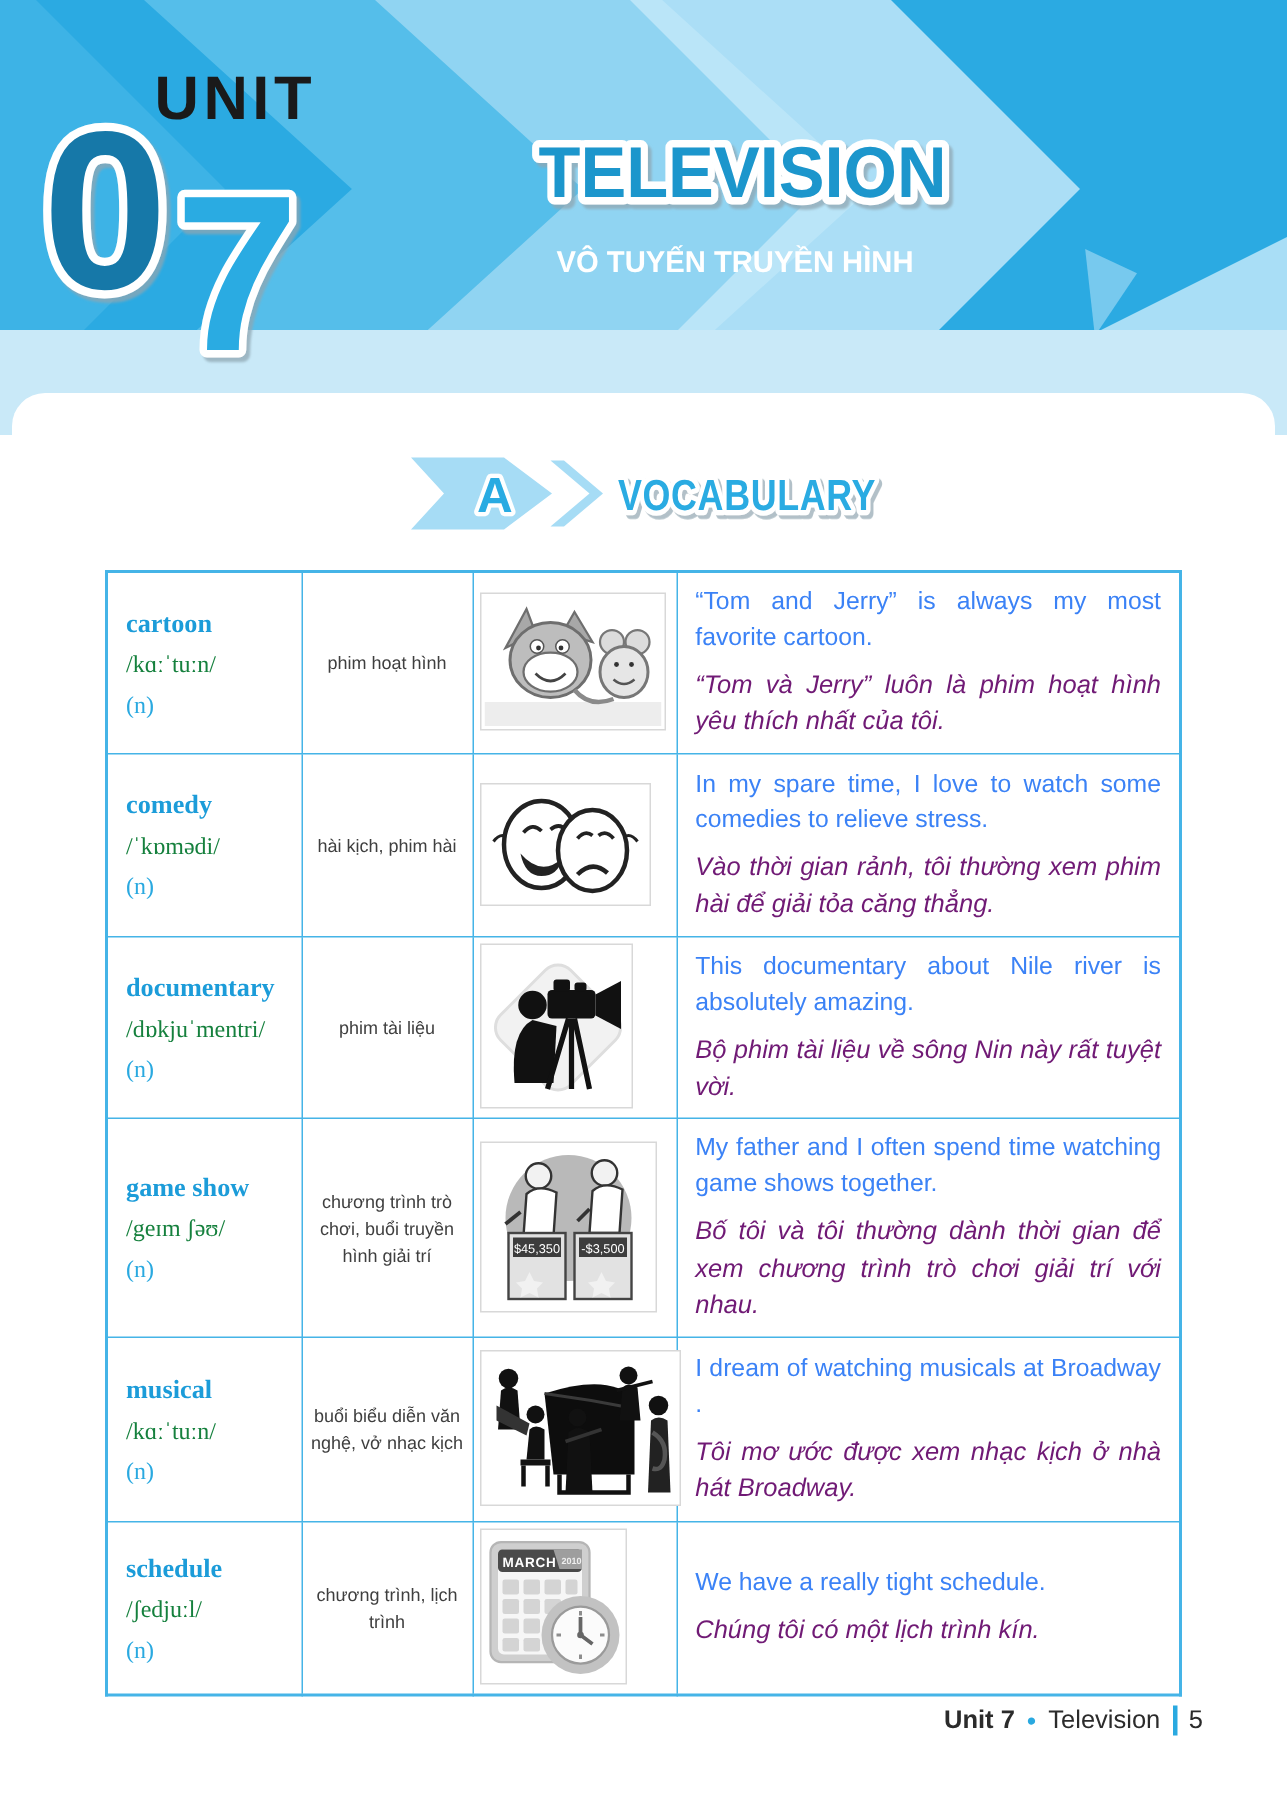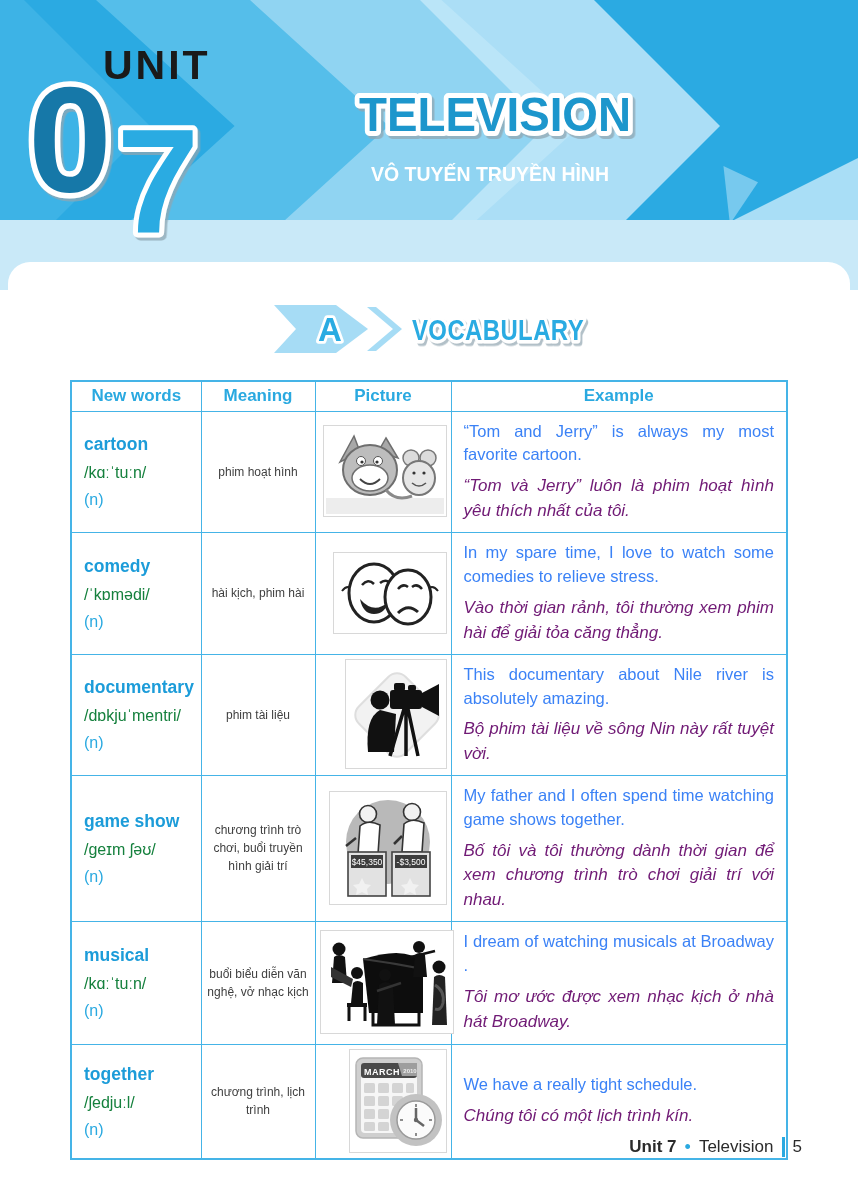--- a/index.html
+++ b/index.html
@@ -107,12 +107,6 @@
         <col class="c-ex">
       </colgroup>
     <tbody>
-        <tr class="hdr">
-      <th>New words</th>
-      <th>Meaning</th>
-      <th>Picture</th>
-      <th>Example</th>
-    </tr>
 
     <tr class="r1">
       <td class="word-cell">

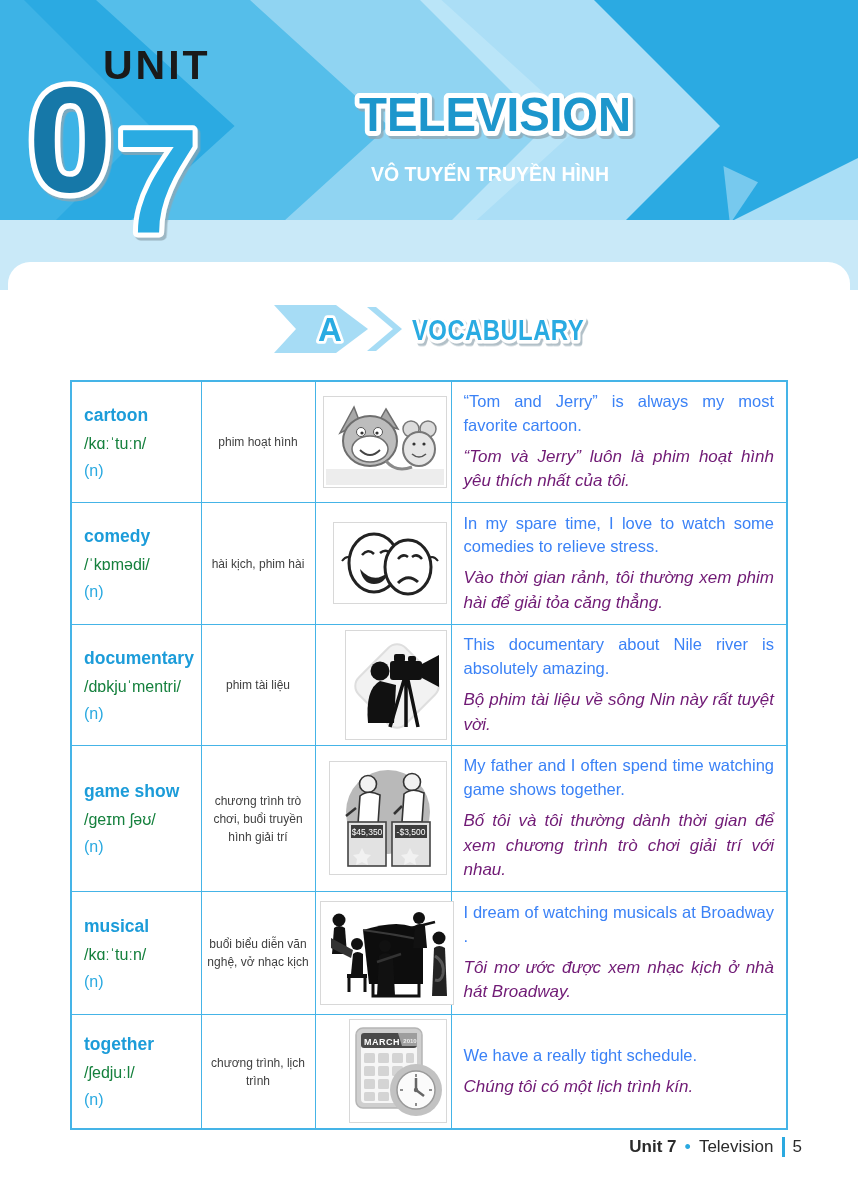--- a/index.html
+++ b/index.html
@@ -35,7 +35,7 @@
   col.c-word{width:130px;} col.c-mean{width:114px;} col.c-pic{width:136px;} col.c-ex{width:336px;}
   tr.hdr{height:30px;}
   tr.hdr th{color:#2AA9E0;font-size:17px;font-weight:bold;text-align:center;background:#fff;}
-  td.word-cell{padding:8px 6px 8px 12px;}
+  td.word-cell{padding:8px 6px 8px 12px;font-family:Liberation Serif, serif;}
   .w-word{color:#1C9CD9;font-weight:bold;font-size:17.5px;margin-bottom:9px;}
   .w-ph{color:#15803d;font-size:16px;margin-bottom:9px;}
   .w-pos{color:#2AA9E0;font-size:16px;}

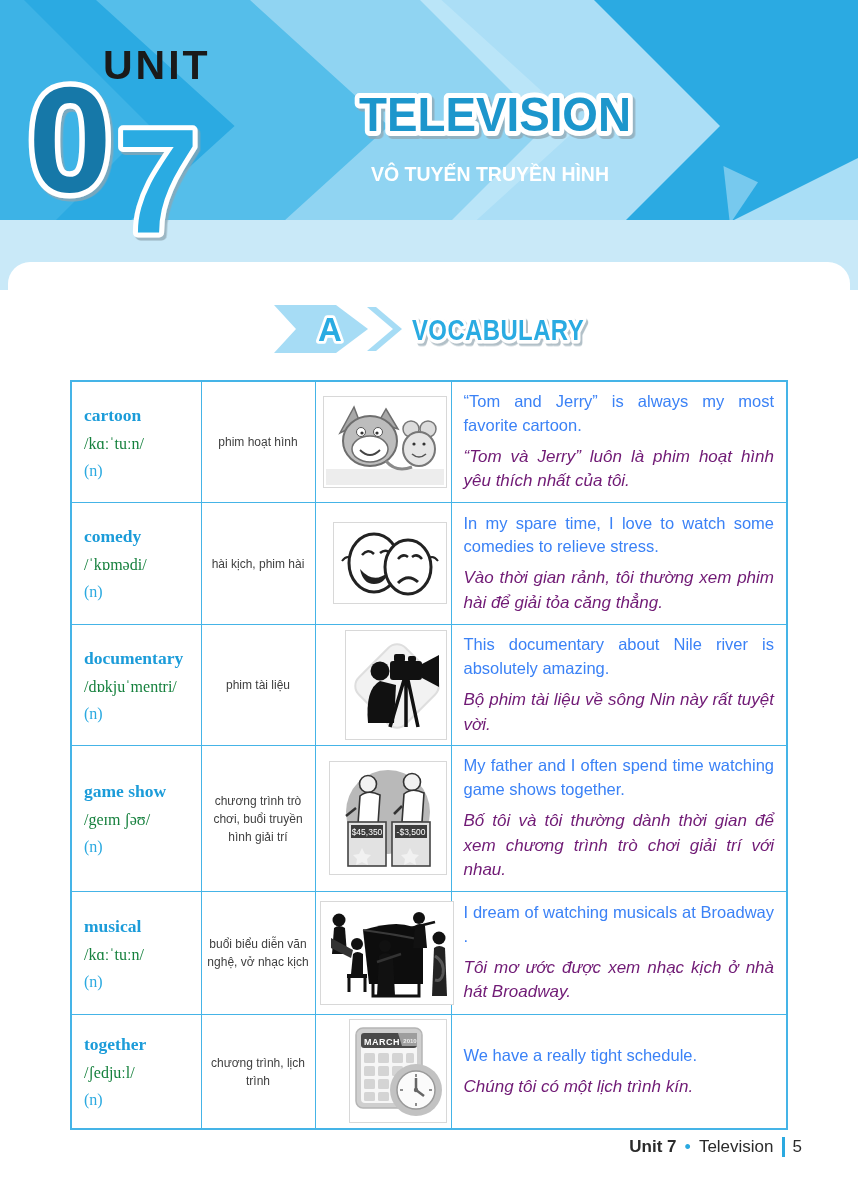--- a/index.html
+++ b/index.html
@@ -40,7 +40,7 @@
   .w-ph{color:#15803d;font-size:16px;margin-bottom:9px;}
   .w-pos{color:#2AA9E0;font-size:16px;}
   td.mean-cell{text-align:center;color:#3F3F3F;font-size:12px;line-height:1.5;padding:4px 4px;}
-  td.pic-cell{text-align:right;padding:4px;}
+  td.pic-cell{text-align:left;padding:4px;}
   .pic-frame{display:inline-block;background:#fff;border:1px solid #d8d8d8;padding:2px;line-height:0;}
   td.ex-cell{padding:8px 12px;}
   .ex-en{color:#3b82f6;font-size:16.5px;line-height:1.45;text-align:justify;margin:0 0 7px 0;}

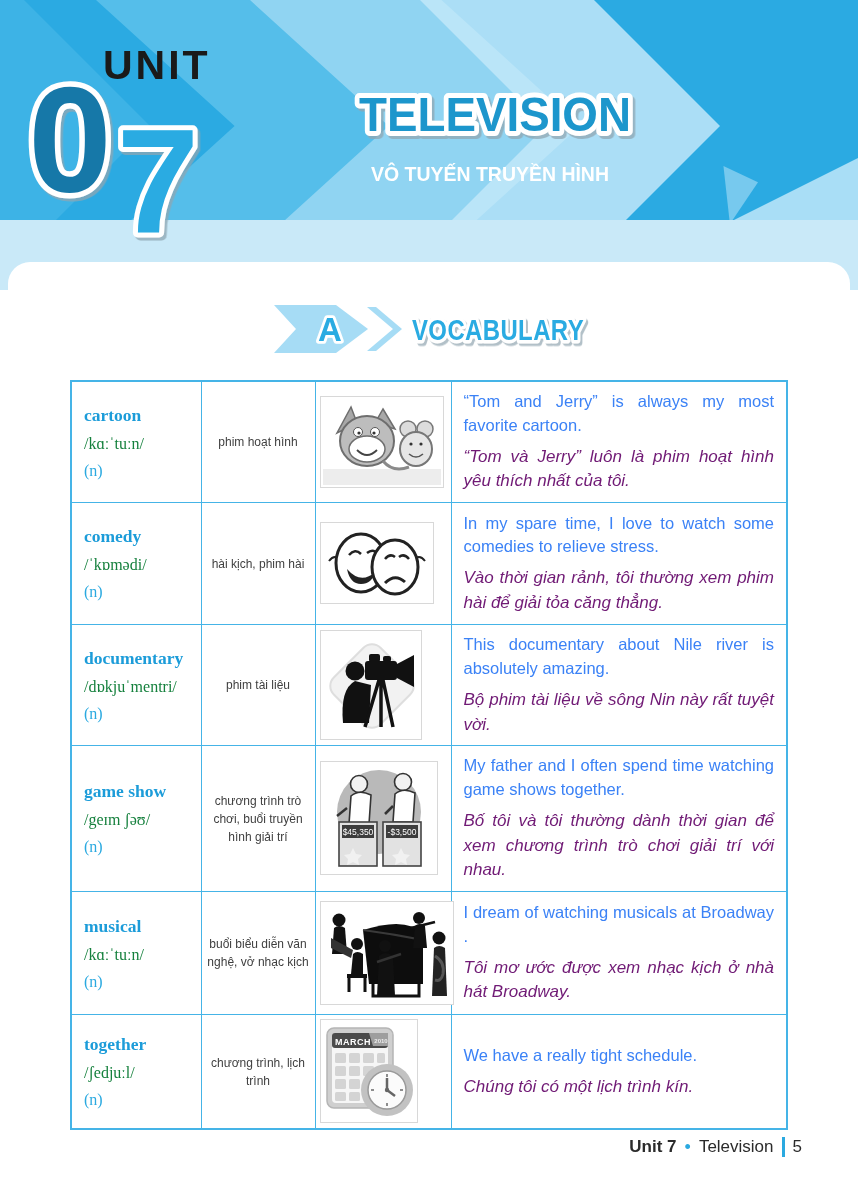--- a/index.html
+++ b/index.html
@@ -279,7 +279,7 @@
 
     <tr class="r6">
       <td class="word-cell">
-        <div class="w-word">together</div>
+        <div class="w-word">schedule</div>
         <div class="w-ph">/ʃedjuːl/</div>
         <div class="w-pos">(n)</div>
       </td>

